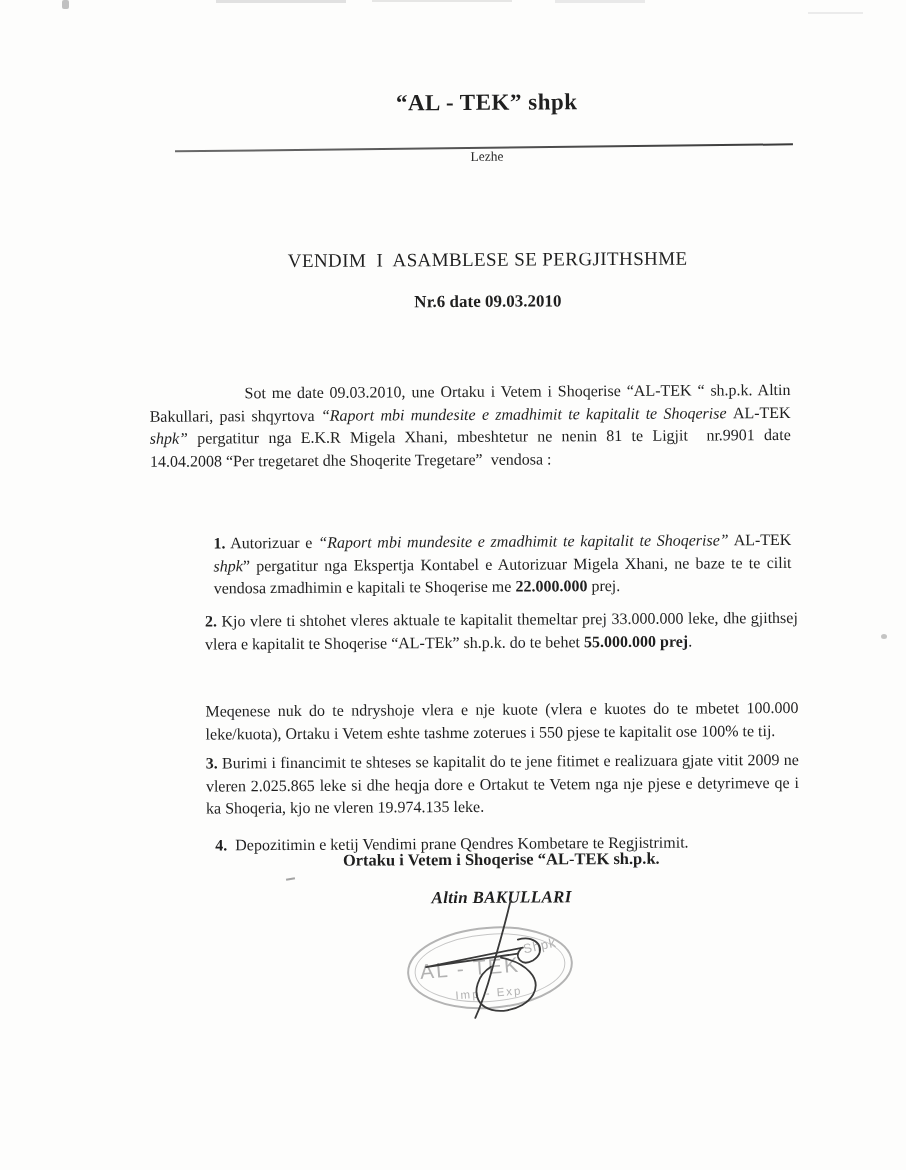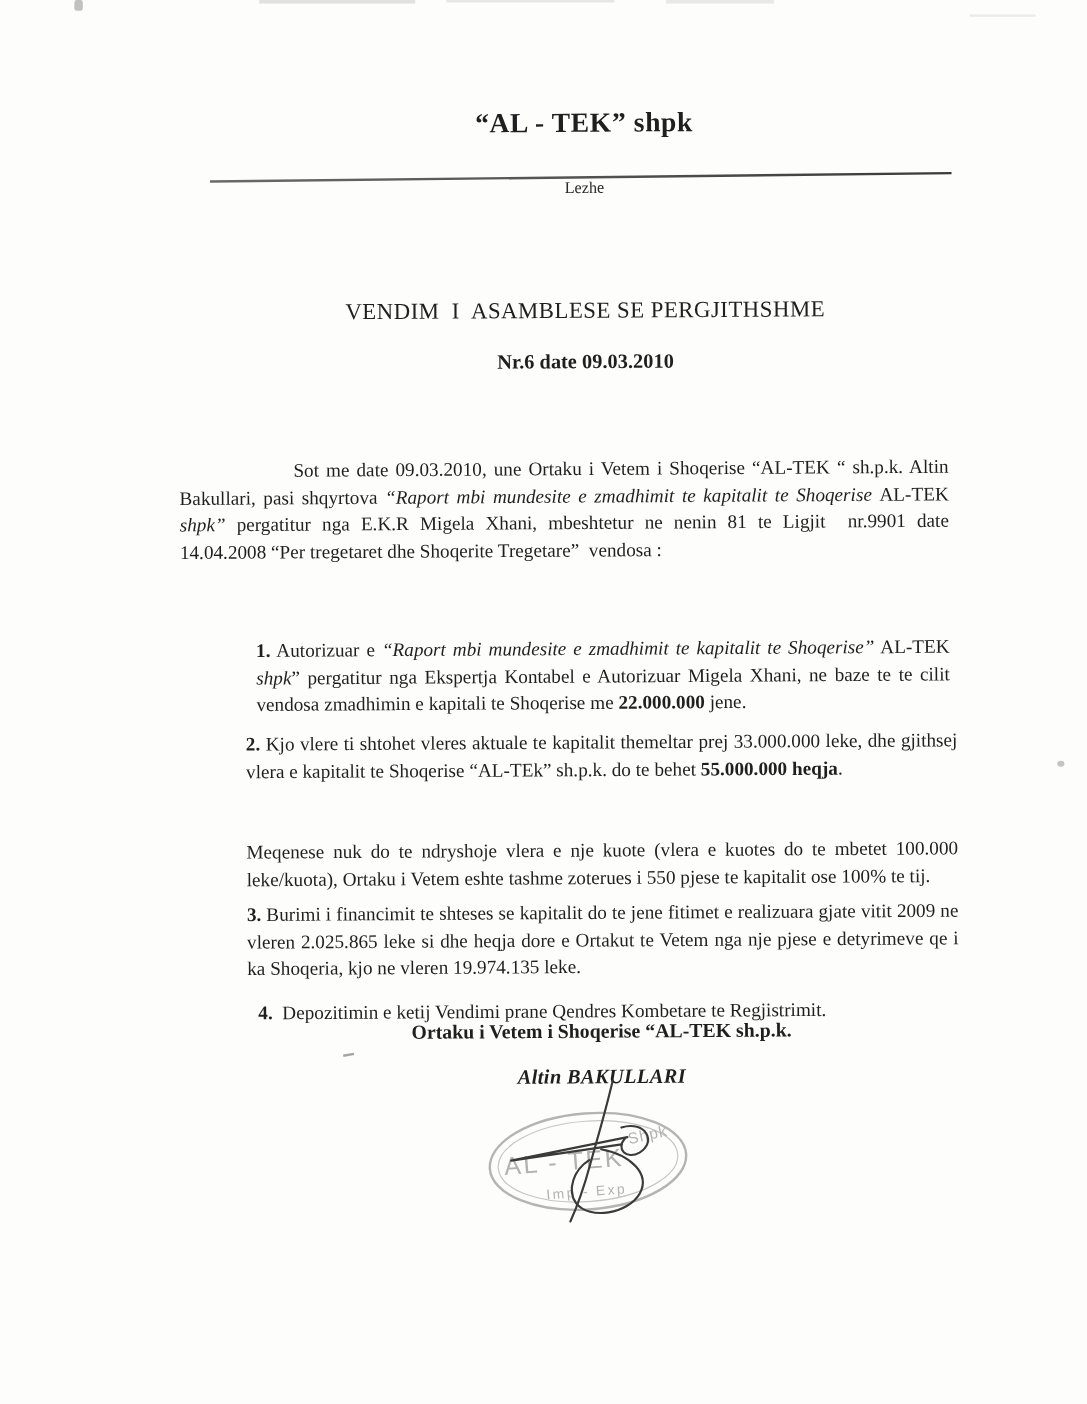--- a/index.html
+++ b/index.html
@@ -74,7 +74,7 @@
     <div class="para intro"><span>Sot me date 09.03.2010, une Ortaku i Vetem i Shoqerise “AL-TEK “ sh.p.k. Altin Bakullari, pasi shqyrtova </span><span class="it">“Raport mbi mundesite e zmadhimit te kapitalit te Shoqerise </span><span>AL-TEK </span><span class="it">shpk”</span><span> pergatitur nga E.K.R Migela Xhani, mbeshtetur ne nenin 81 te Ligjit  nr.9901 date 14.04.2008 “Per tregetaret dhe Shoqerite Tregetare”  vendosa :</span></div>
 
     <div class="para item1">
-      <p><span class="bd">1.</span><span> Autorizuar e </span><span class="it">“Raport mbi mundesite e zmadhimit te kapitalit te Shoqerise”</span><span> AL-TEK </span><span class="it">shpk</span><span>” pergatitur nga Ekspertja Kontabel e Autorizuar Migela Xhani, ne baze te te cilit vendosa zmadhimin e kapitali te Shoqerise me </span><span class="bd">22.000.000</span><span> jene.</span></p>
+      <p><span class="bd">1.</span><span> Autorizuar e </span><span class="it">“Raport mbi mundesite e zmadhimit te kapitalit te Shoqerise”</span><span> AL-TEK </span><span class="it">shpk</span><span>” pergatitur nga Ekspertja Kontabel e Autorizuar Migela Xhani, ne baze te te cilit vendosa zmadhimin e kapitali te Shoqerise me </span><span class="bd">22.000.000</span><span> prej.</span></p>
     </div>
 
     <div class="para item2">

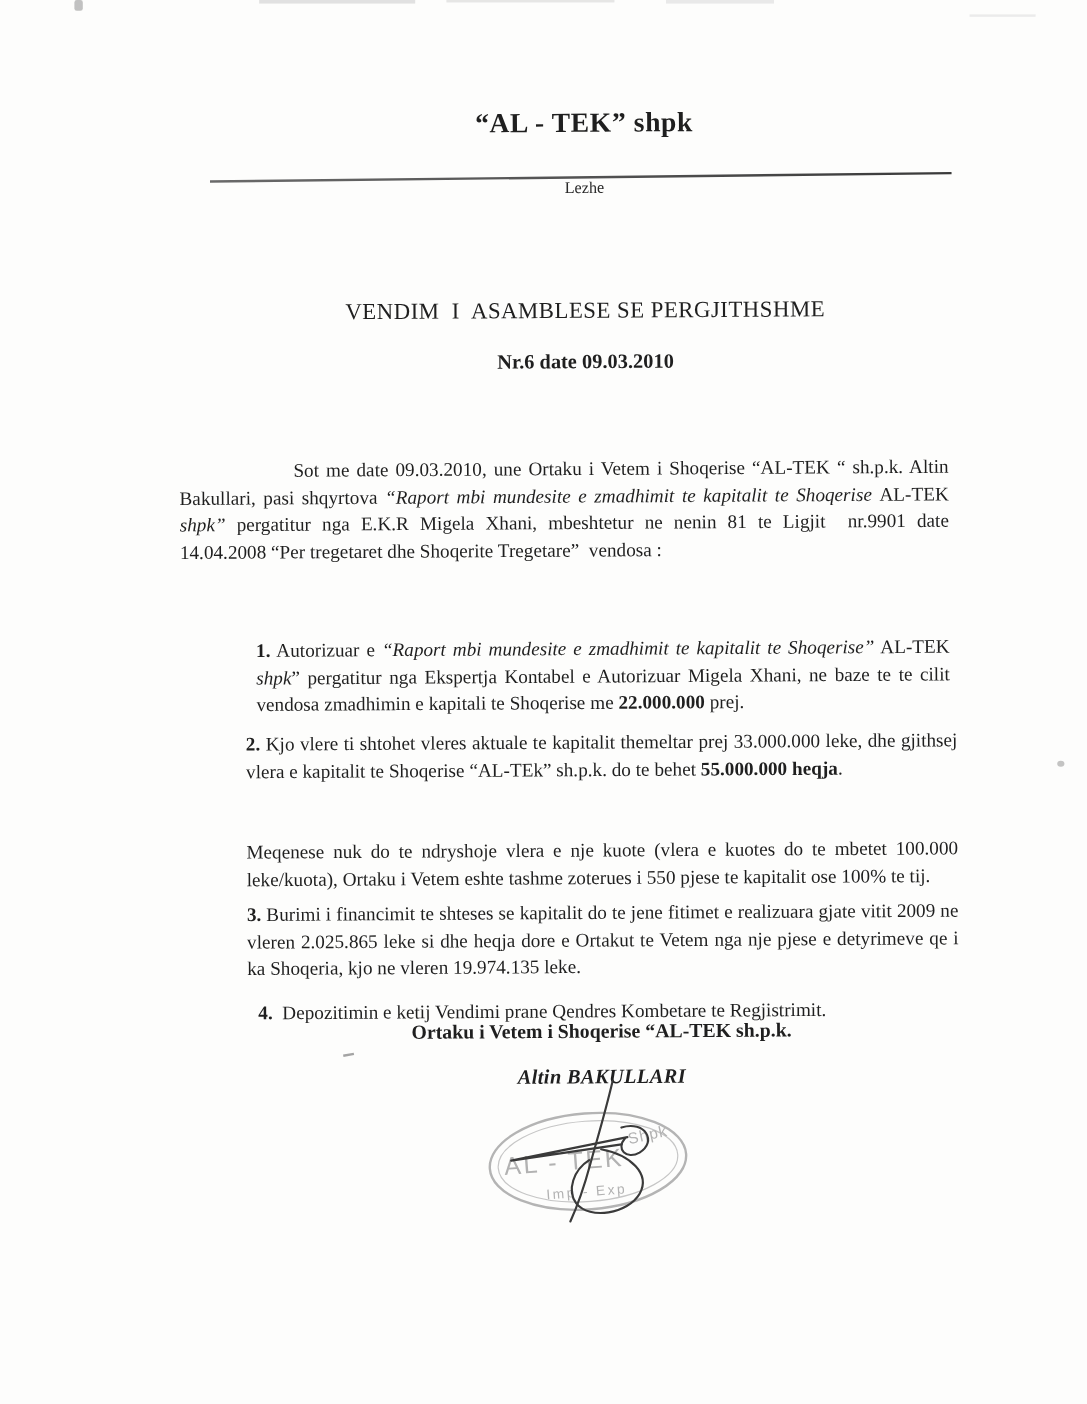--- a/index.html
+++ b/index.html
@@ -78,7 +78,7 @@
     </div>
 
     <div class="para item2">
-      <p><span class="bd">2.</span><span> Kjo vlere ti shtohet vleres aktuale te kapitalit themeltar prej 33.000.000 leke, dhe gjithsej vlera e kapitalit te Shoqerise “AL-TEk” sh.p.k. do te behet </span><span class="bd">55.000.000 heqja</span><span>.</span></p>
+      <p><span class="bd">2.</span><span> Kjo vlere ti shtohet vleres aktuale te kapitalit themeltar prej 33.000.000 leke, dhe gjithsej vlera e kapitalit te Shoqerise “AL-TEk” sh.p.k. do te behet </span><span class="bd">55.000.000 prej</span><span>.</span></p>
       <p><span>Meqenese nuk do te ndryshoje vlera e nje kuote (vlera e kuotes do te mbetet 100.000 leke/kuota), Ortaku i Vetem eshte tashme zoterues i 550 pjese te kapitalit ose 100% te tij.</span></p>
     </div>
 

